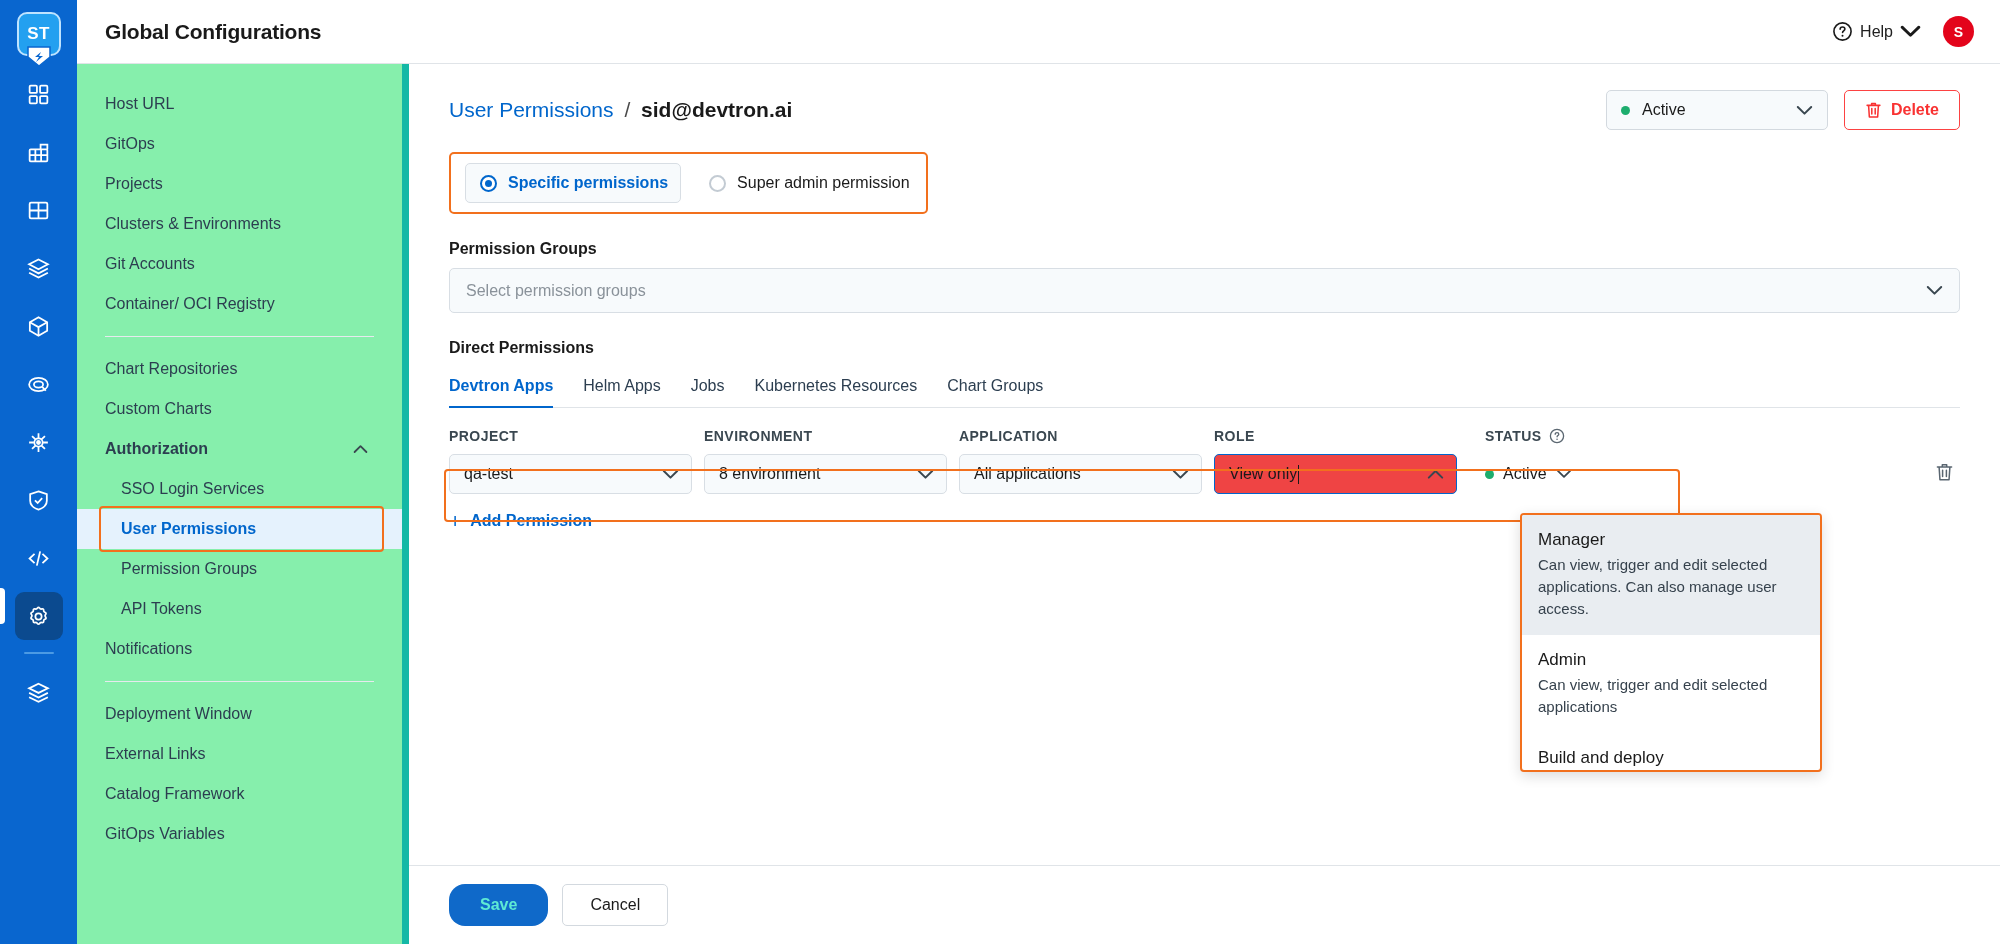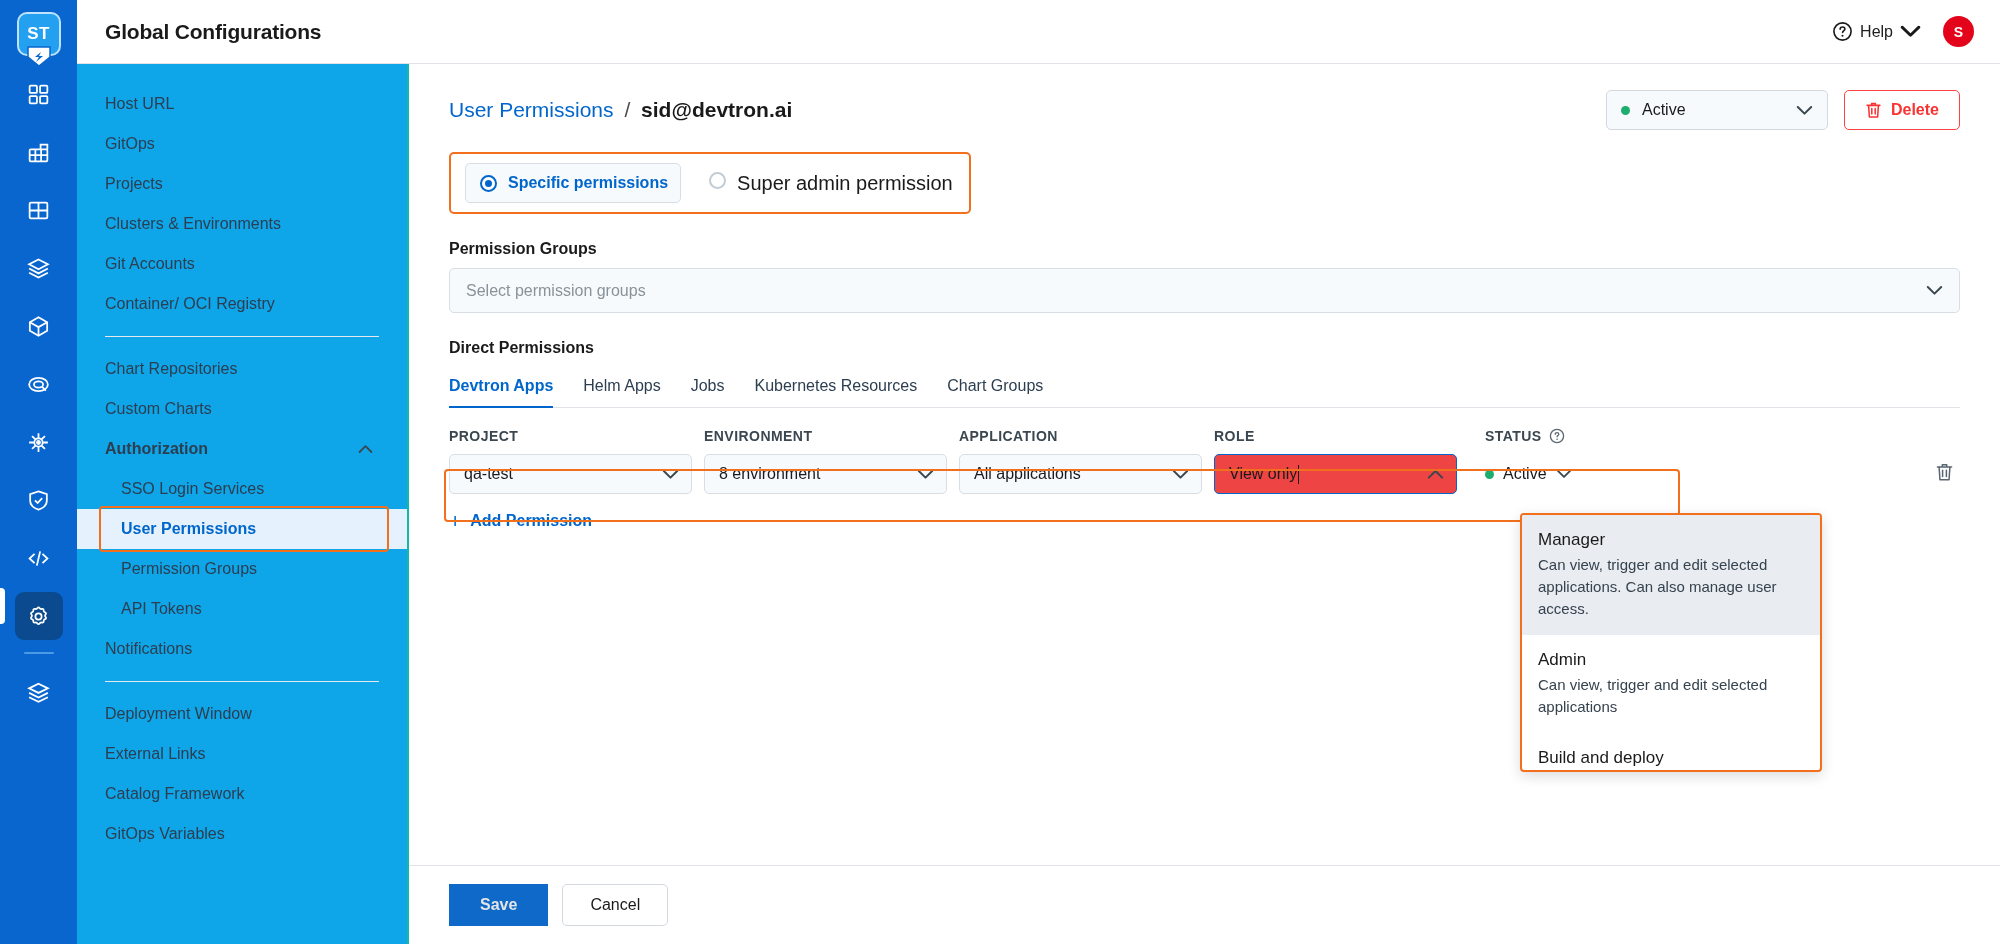--- a/index.html
+++ b/index.html
@@ -65,8 +65,8 @@
 
   
   .subnav {
-    width: 332px; flex: 0 0 332px; background: #0ea5e9;
-    border-right: 2px solid #14b8a6;
+    width: 332px; flex: 0 0 332px; background: #86efac;
+    border-right: 7px solid #14b8a6;
     padding: 20px 0 0 0; overflow: hidden; position: relative;
   }
   .nav-item {

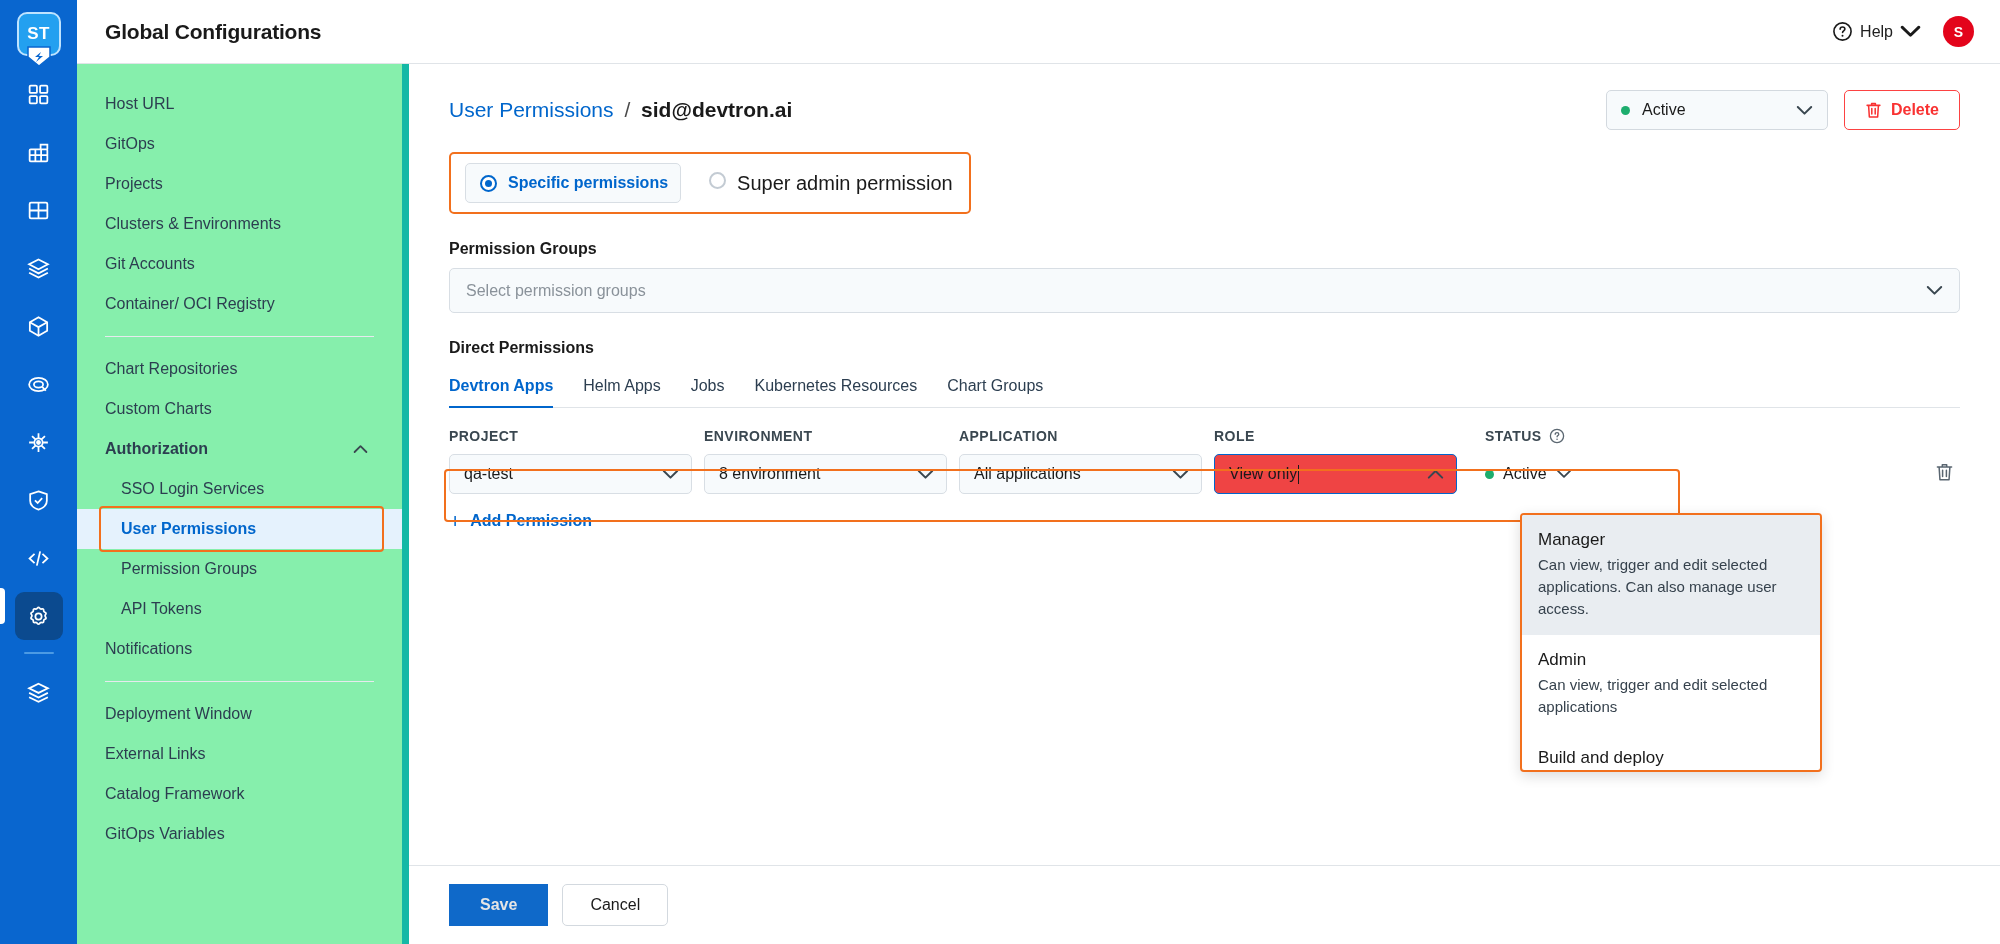--- a/index.html
+++ b/index.html
@@ -122,7 +122,7 @@
     border: 2px solid #f2701d; border-radius: 5px;
     padding: 9px 16px 9px 14px;
   }
-  .radio-opt { display: flex; gap: 11px; cursor: pointer; font-size: 20px; }
+  .radio-opt { display: flex; align-items: center; gap: 11px; cursor: pointer; font-size: 16px; }
   .radio-opt.sel { color: #0066cc; font-weight: 700; }
   .radio-opt.unsel { color: #1a1a1a; }
   .rd { width: 17px; height: 17px; border-radius: 50%; border: 2px solid #c3cbd3; background: #fff; position: relative; flex: 0 0 17px; }

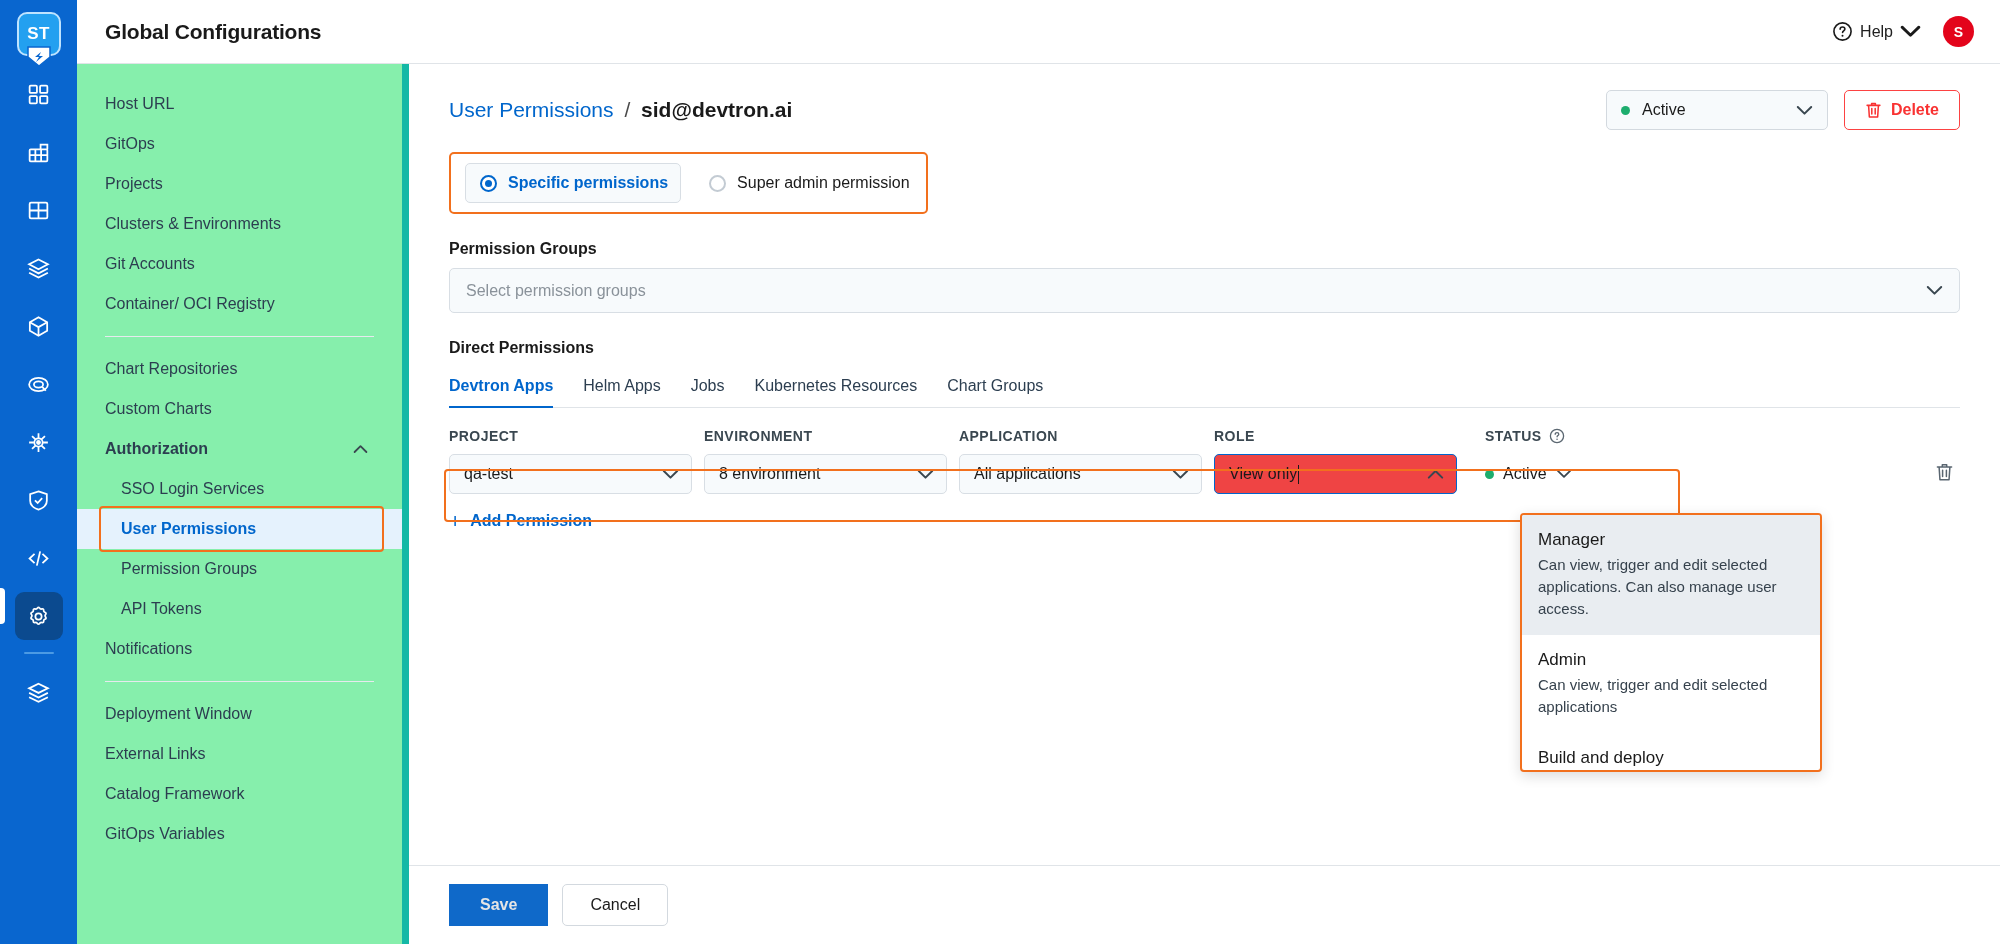--- a/index.html
+++ b/index.html
@@ -207,8 +207,8 @@
     display: flex; align-items: center; gap: 14px; padding: 0 40px; background: #fff;
   }
   .btn-save {
-    height: 42px; padding: 0 31px; background: #0f69c9; color: #e5e5e5;
-    border: none; border-radius: 0; font-size: 16px; font-weight: 600;
+    height: 42px; padding: 0 31px; background: #0f69c9; color: #5eead4;
+    border: none; border-radius: 16px; font-size: 16px; font-weight: 600;
     cursor: pointer; font-family: inherit;
   }
   .btn-cancel {

